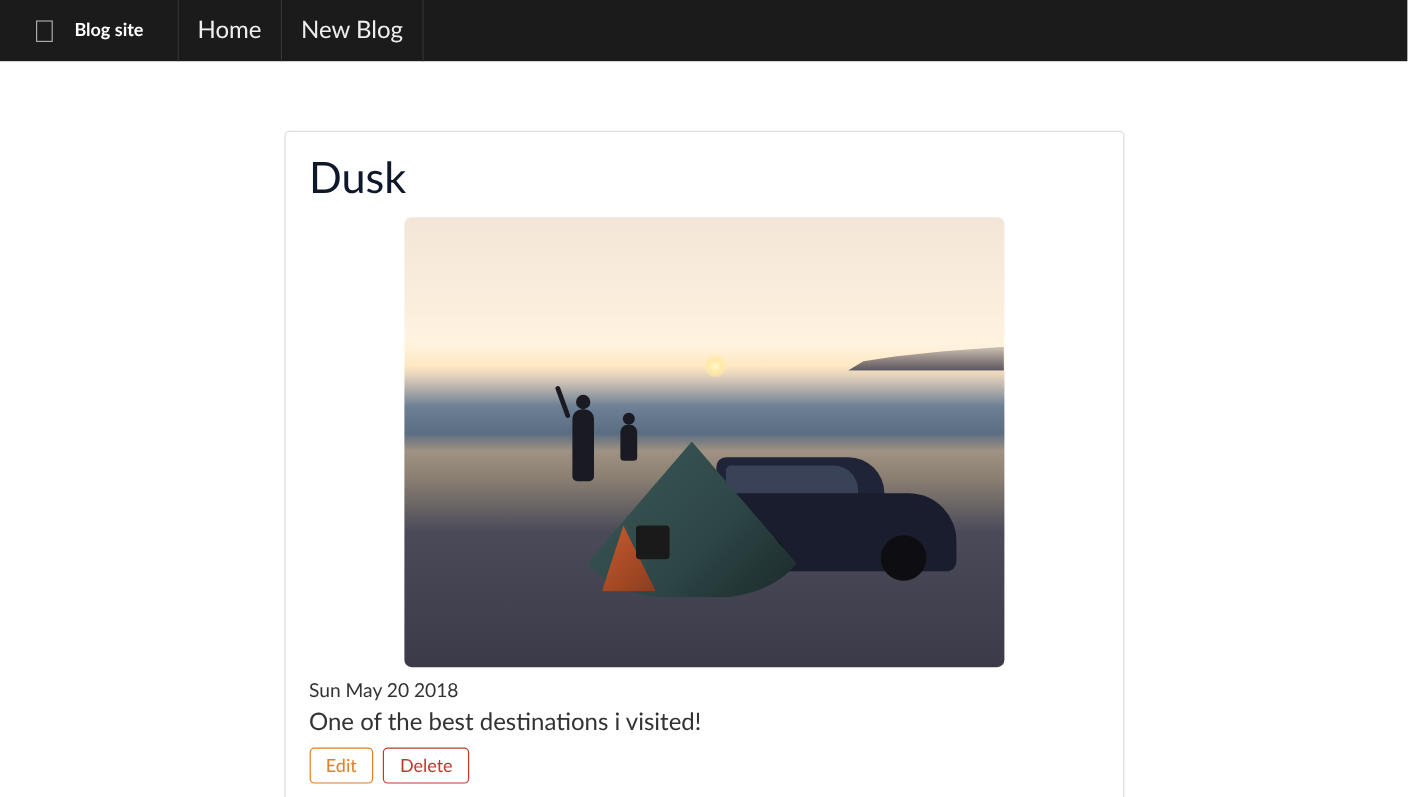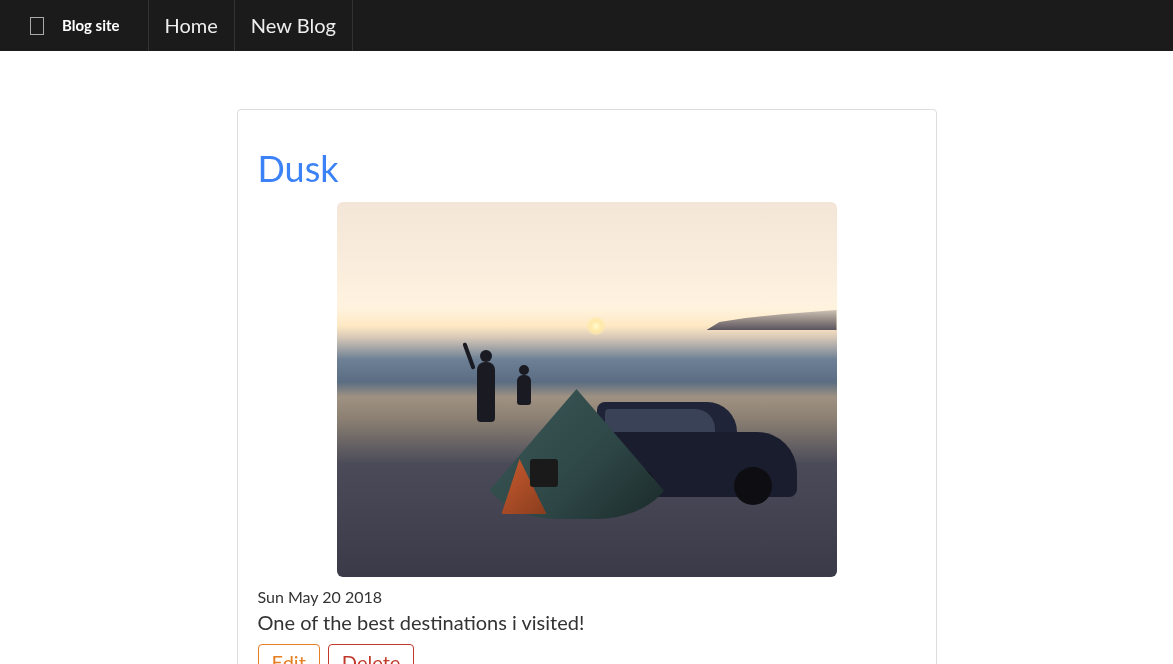--- a/index.html
+++ b/index.html
@@ -58,9 +58,8 @@
     .post-title {
       font-size: 36px;
       font-weight: 400;
-      color: #3b82f6;
+      color: #0f172a;
       margin-bottom: 12px;
-      margin-top: 21px;
     }
     .post-image-wrap {
       display: flex;

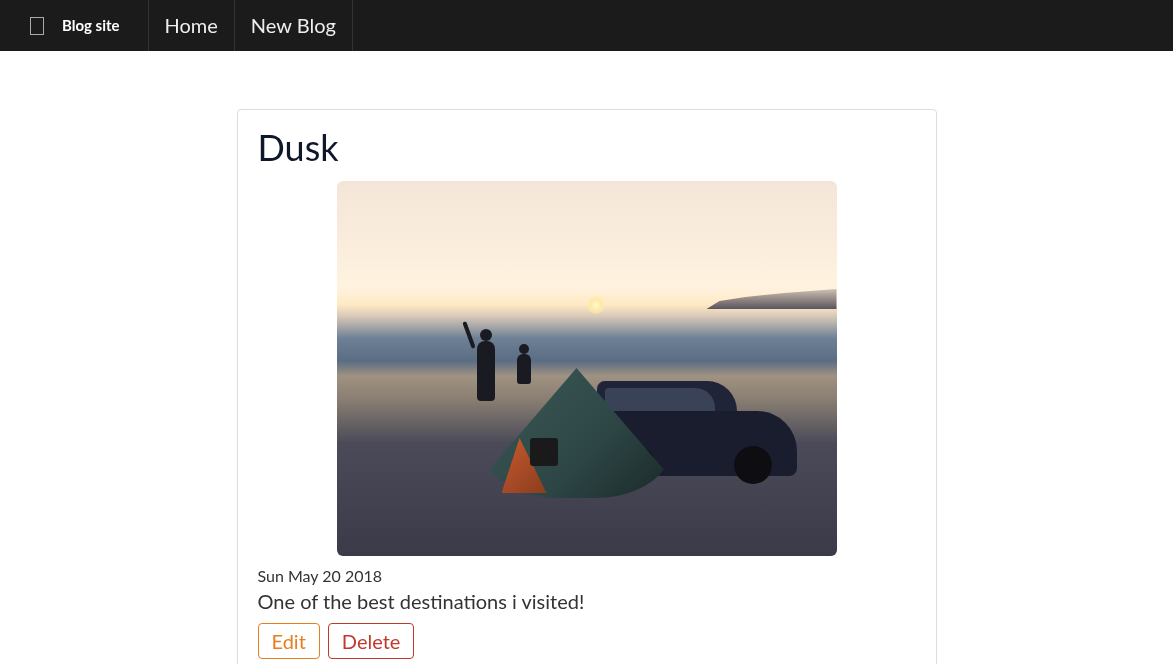--- a/index.html
+++ b/index.html
@@ -243,7 +243,7 @@
     }
     .btn {
       padding: 5px 13px;
-      font-size: 20px;
+      font-size: 15px;
       border-radius: 4px;
       background: #ffffff;
       cursor: pointer;

